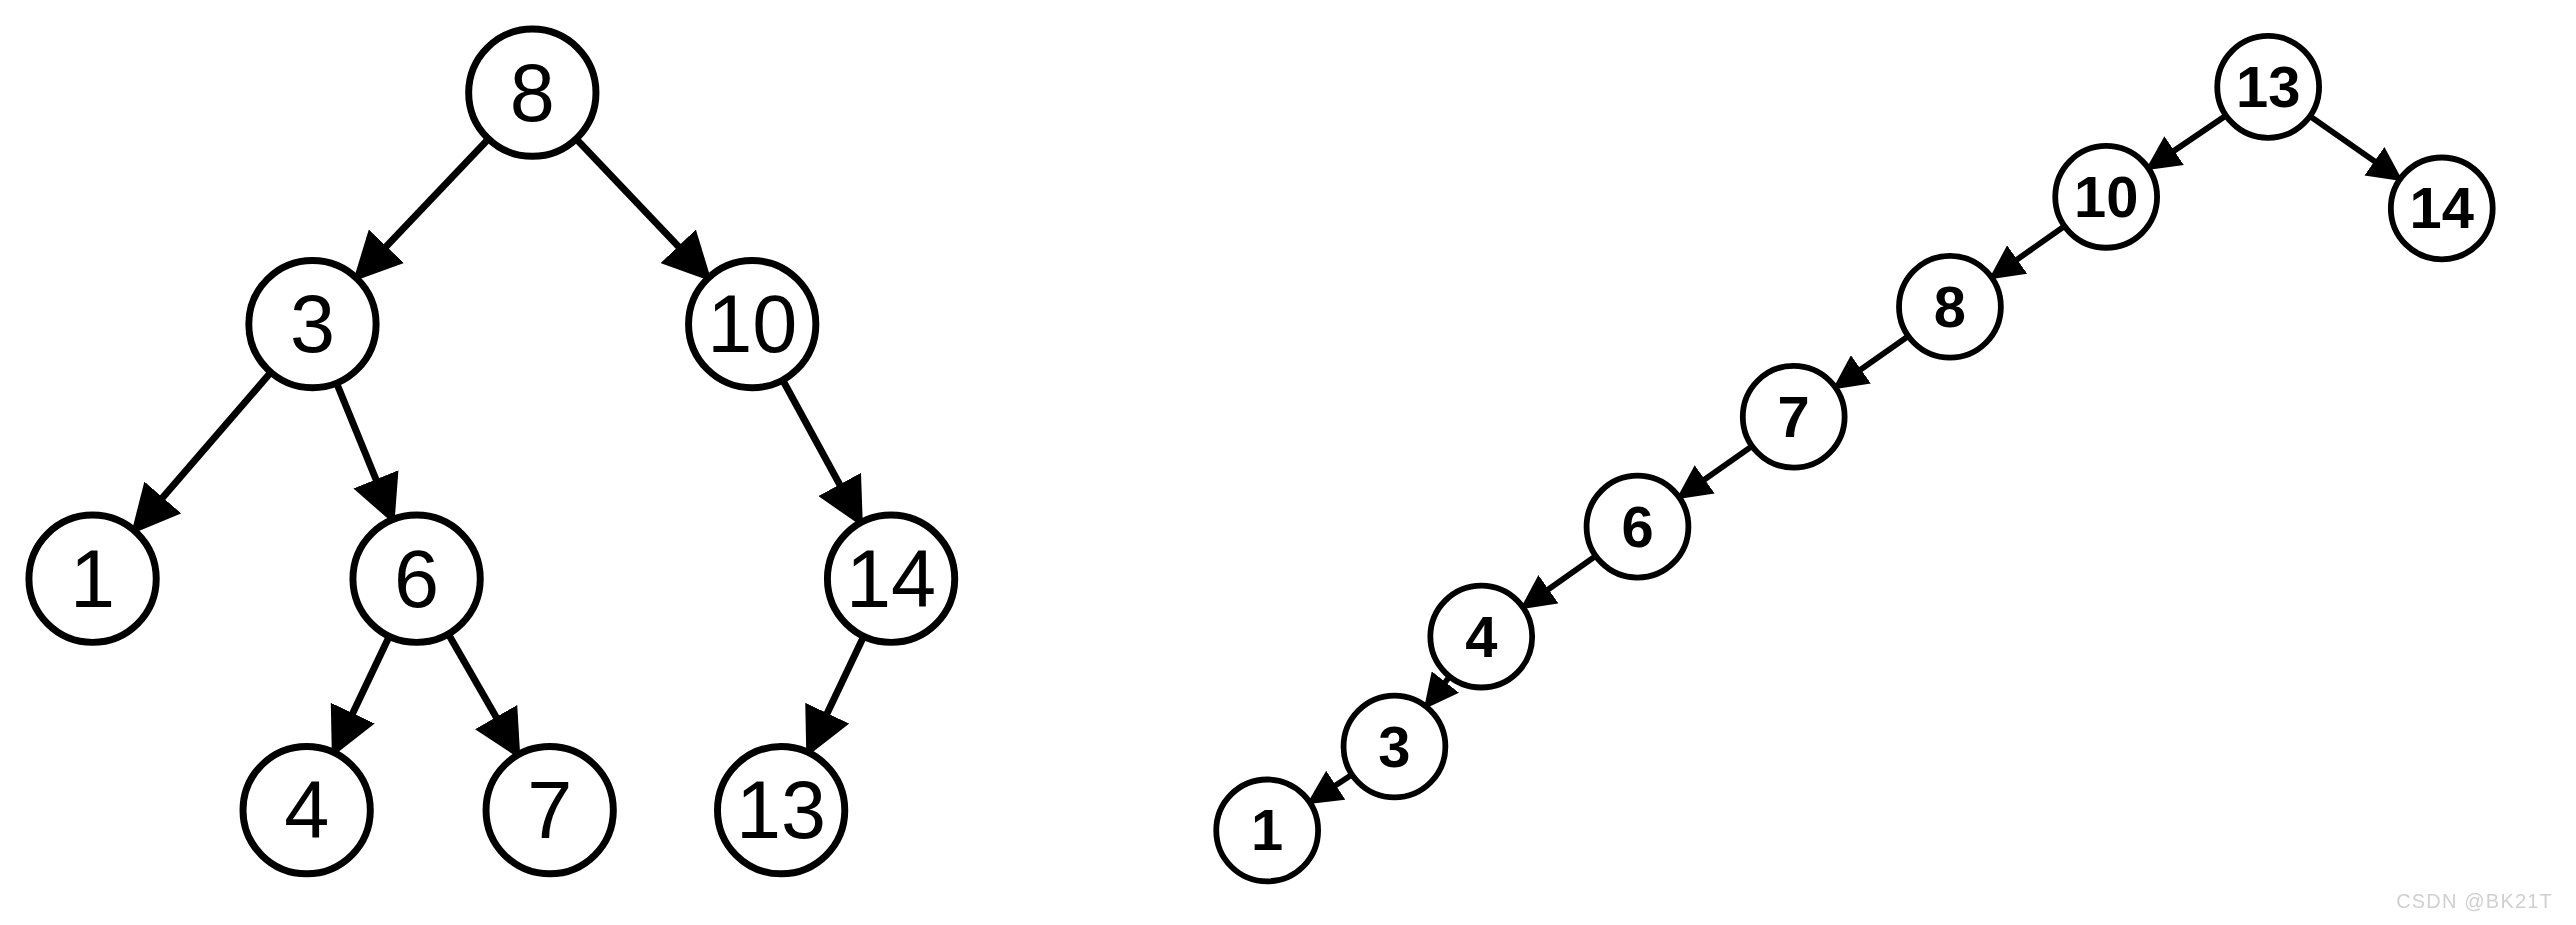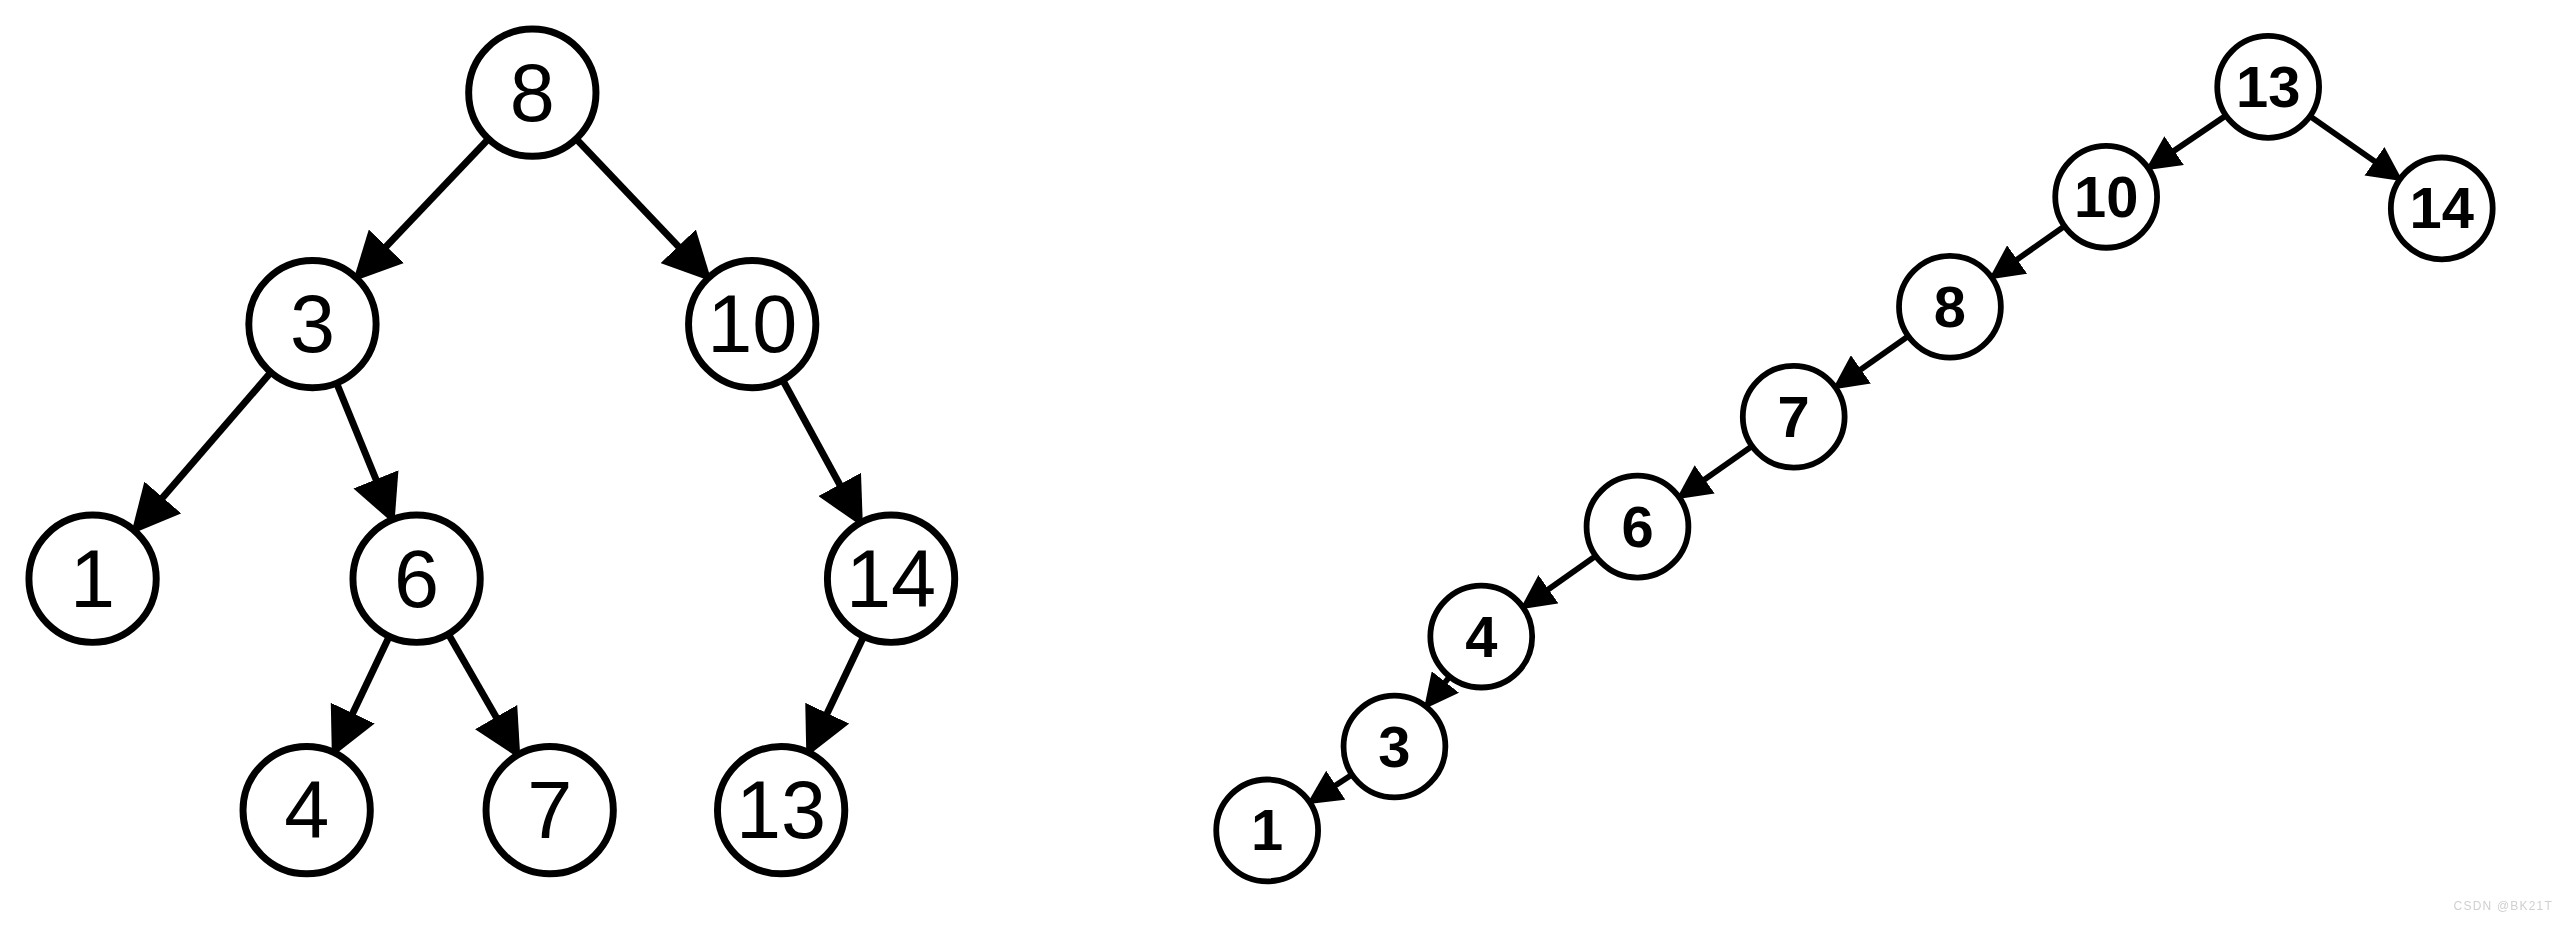--- a/index.html
+++ b/index.html
@@ -17,7 +17,7 @@
     position: absolute;
     right: 23px;
     bottom: 11.6px;
-    font-size: 12px;
+    font-size: 20px;
     color: #d0d0d0;
     letter-spacing: 1.2px;
     font-family: Arial, sans-serif;

